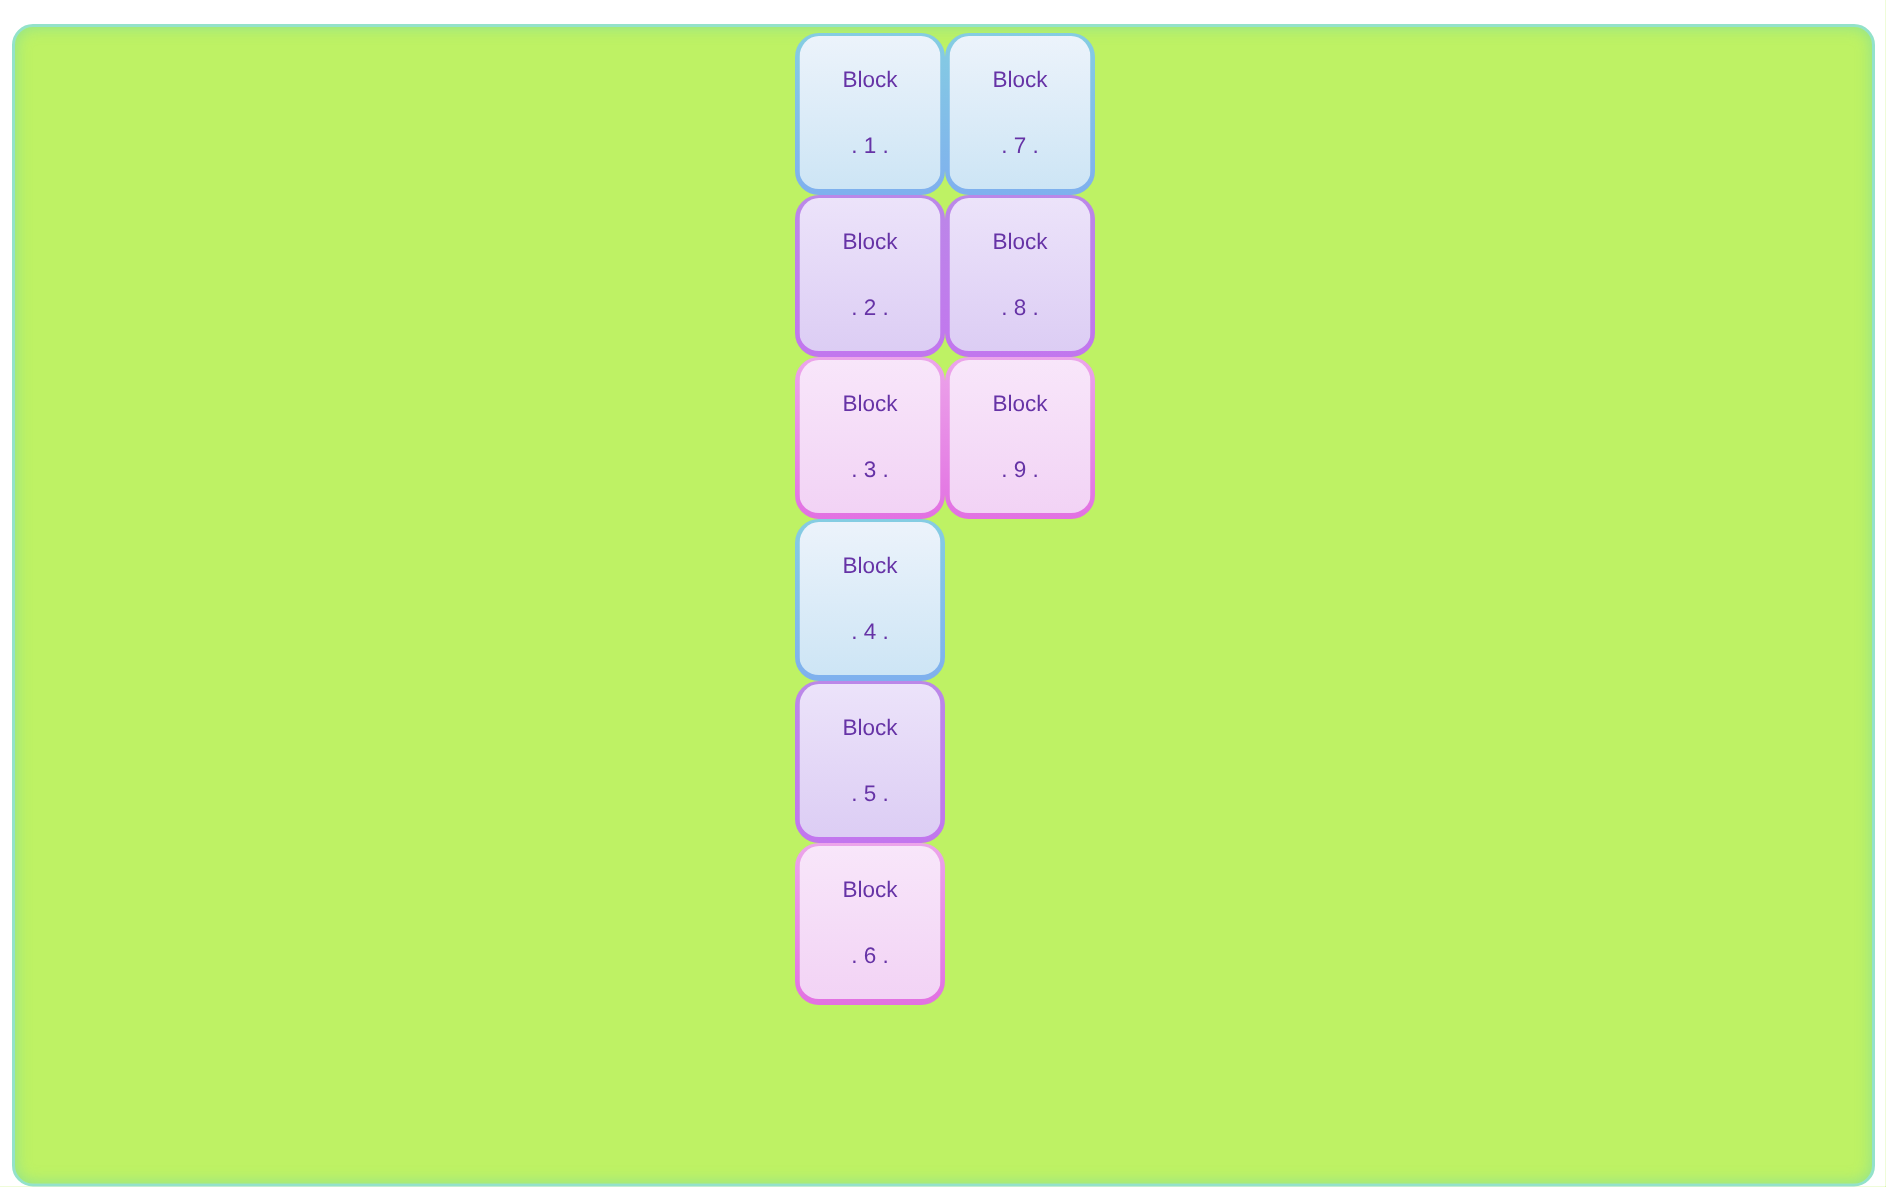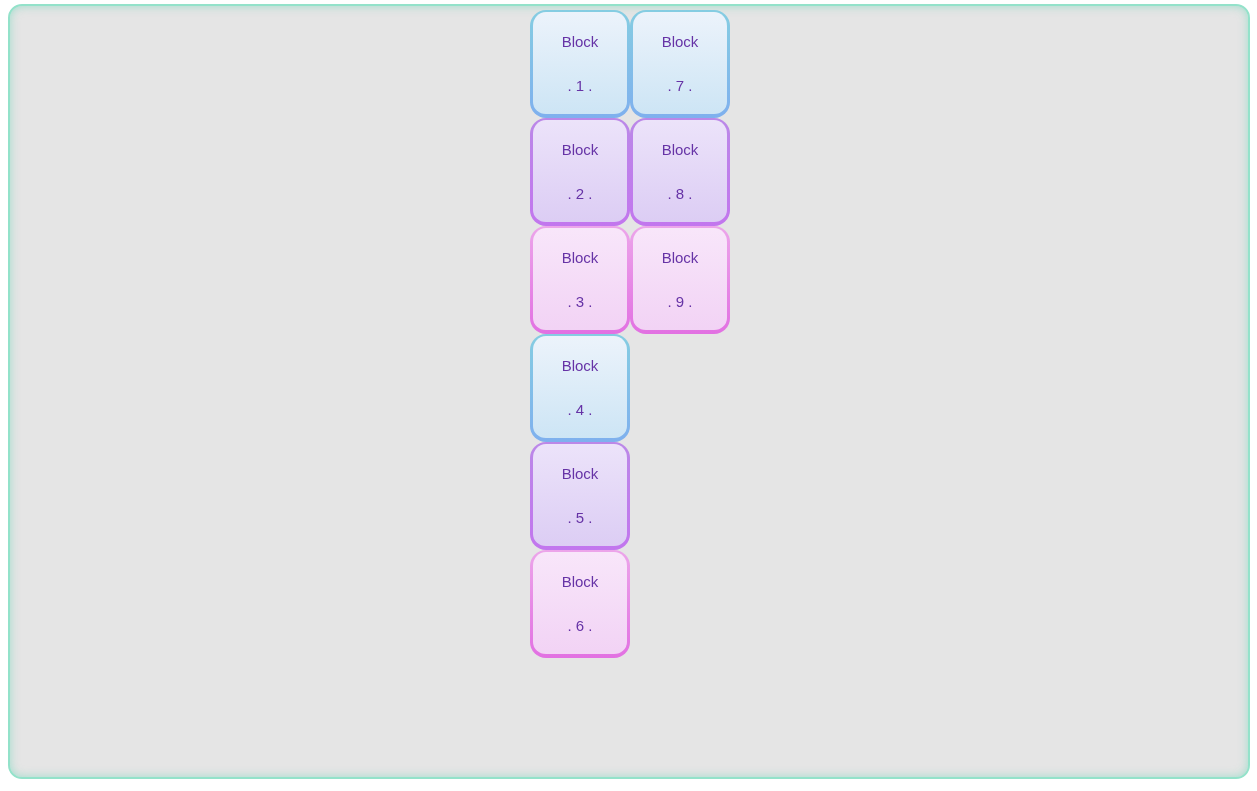--- a/index.html
+++ b/index.html
@@ -14,12 +14,12 @@
   .panel {
     position: absolute;
     left: 8px;
-    top: 4px;
+    top: 16px;
     width: 1242px;
     height: 775px;
     box-sizing: border-box;
     border-radius: 14px;
-    background: #e5e5e5;
+    background: #bef264;
     border: 2px solid #93e2ca;
     box-shadow: inset 0 0 10px rgba(102, 214, 182, 0.55);
   }

